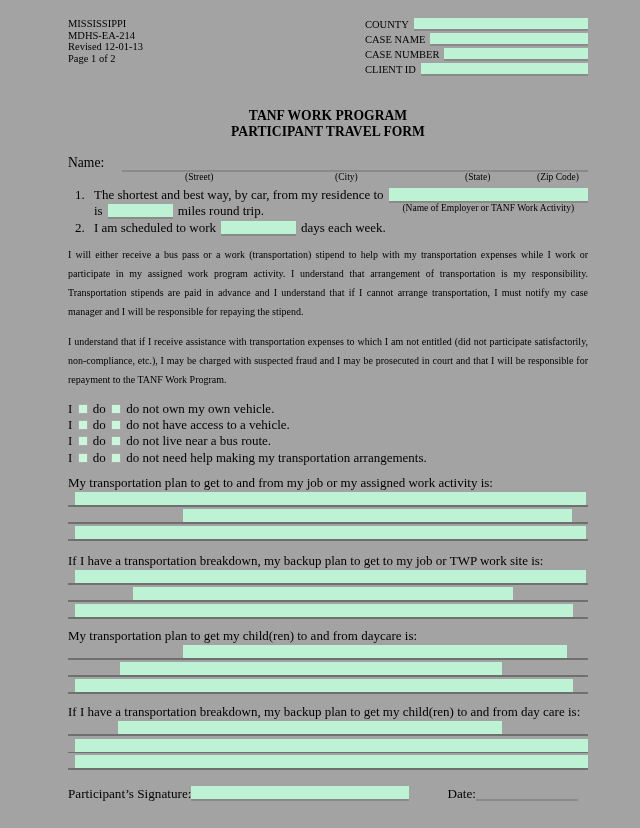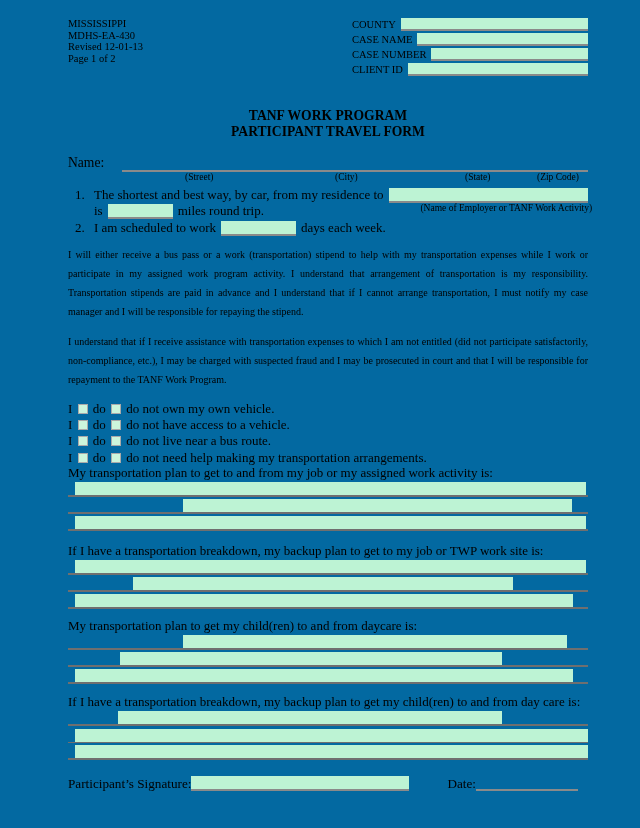--- a/index.html
+++ b/index.html
@@ -5,7 +5,7 @@
   * { margin:0; padding:0; box-sizing:border-box; }
   html,body { background:#e8e8e8; }
   .page {
-    width:640px; height:828px; background:#0369a1; position:relative;
+    width:640px; height:828px; background:#a3a3a3; position:relative;
     font-family:"Liberation Serif","DejaVu Serif",serif; color:#000;
     margin:0 auto; overflow:hidden;
   }

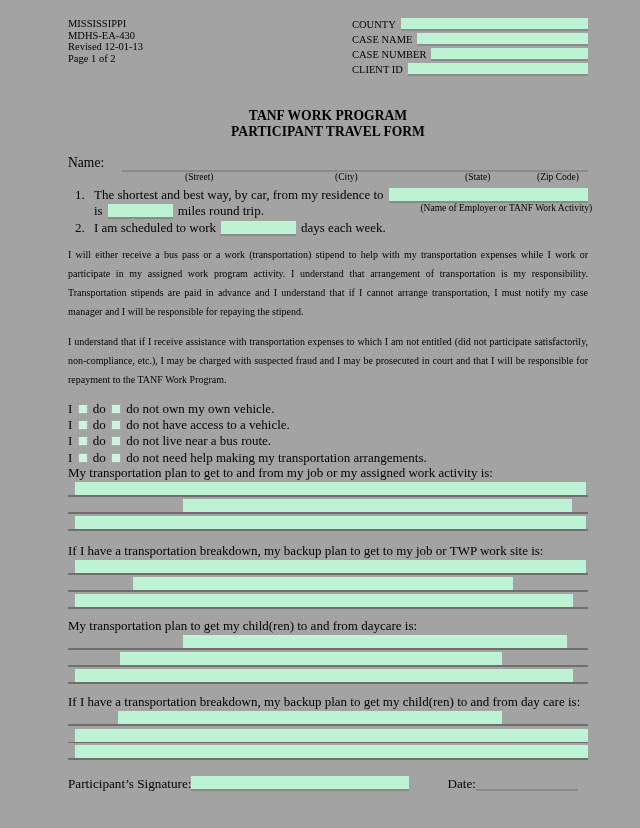--- a/index.html
+++ b/index.html
@@ -16,7 +16,7 @@
   .hdr-left { font-size:10.5px; line-height:11.6px; padding-top:2px; }
   .hdr-right { width:236px; }
   .hdr-row { display:flex; align-items:flex-end; height:15px; font-size:10.5px; }
-  .hdr-row .hlbl { white-space:nowrap; padding-right:5px; padding-bottom:1px; }
+  .hdr-row .hlbl { white-space:nowrap; padding-right:5px; padding-bottom:1px;margin-left:13px; }
   .hfield { flex:1; height:13px; background:#bdf3d4; border-bottom:2px solid #8a8a8a; }
 
   

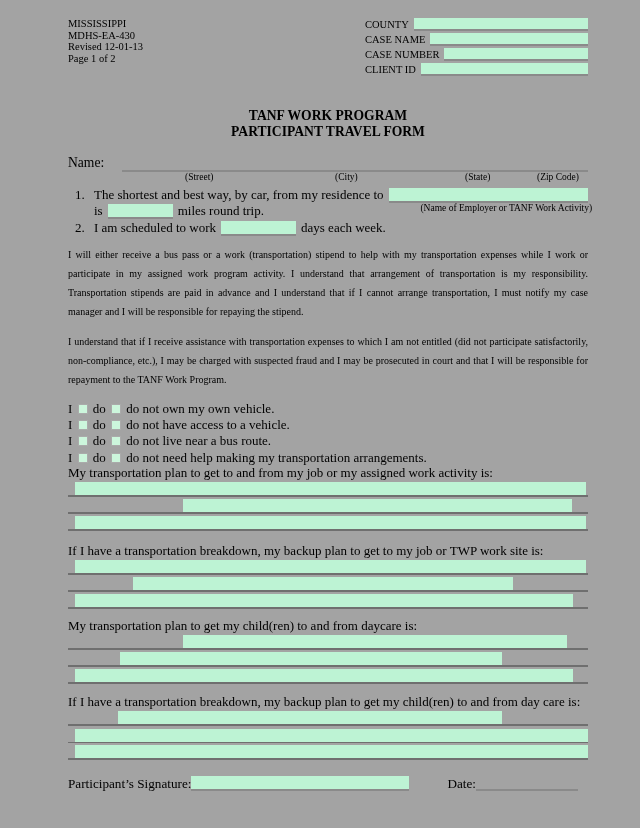--- a/index.html
+++ b/index.html
@@ -87,7 +87,7 @@
     <div class="hdr">
       <div class="hdr-left">
         <div>MISSISSIPPI</div>
-        <div>MDHS-EA-430</div>
+        <div>MDHS-EA-214</div>
         <div>Revised 12-01-13</div>
         <div>Page 1 of 2</div>
       </div>

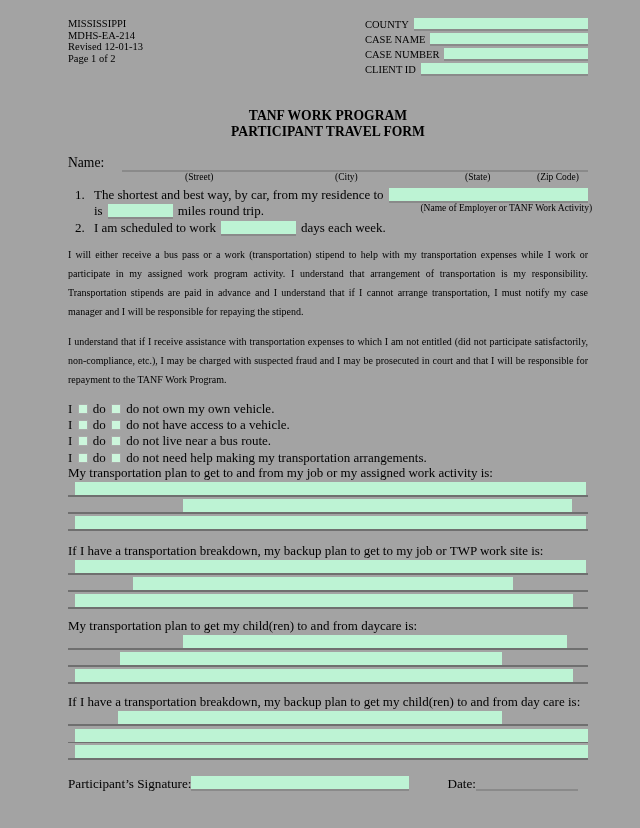--- a/index.html
+++ b/index.html
@@ -46,7 +46,7 @@
   .inline-field { position:relative; border-bottom:2px solid #8a8a8a; height:15px; }
   .grow { flex:1; }
   .inline-field .green { position:absolute; left:0; right:0; bottom:0; height:13px; background:#bdf3d4; }
-  .field-caption { position:absolute; top:15px; left:18px; width:100%; text-align:center; font-size:9.5px; white-space:nowrap; }
+  .field-caption { position:absolute; top:15px; left:0; width:100%; text-align:center; font-size:9.5px; white-space:nowrap; }
   .item-line2 { display:flex; align-items:flex-end; height:16px; margin-left:26px; }
   .item-line3 { display:flex; align-items:flex-end; height:16px; margin-top:1px; }
   .w65 { width:65px; margin:0 5px; }

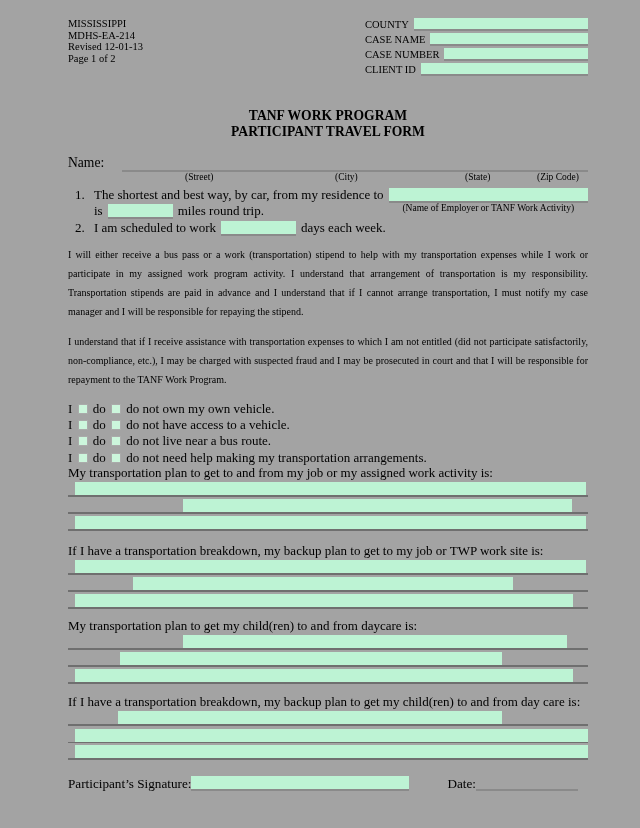--- a/index.html
+++ b/index.html
@@ -63,7 +63,7 @@
 
   
   .plan { }
-  .plan-a { } .plan-b { margin-top:13px; }
+  .plan-a { margin-top:10px; } .plan-b { margin-top:13px; }
   .plan-c { margin-top:10px; } .plan-d { margin-top:11px; }
   .plan-heading { font-size:13px; line-height:14px; }
   .plan-row { position:relative; height:17px; border-bottom:2px solid #6f6f6f; }

